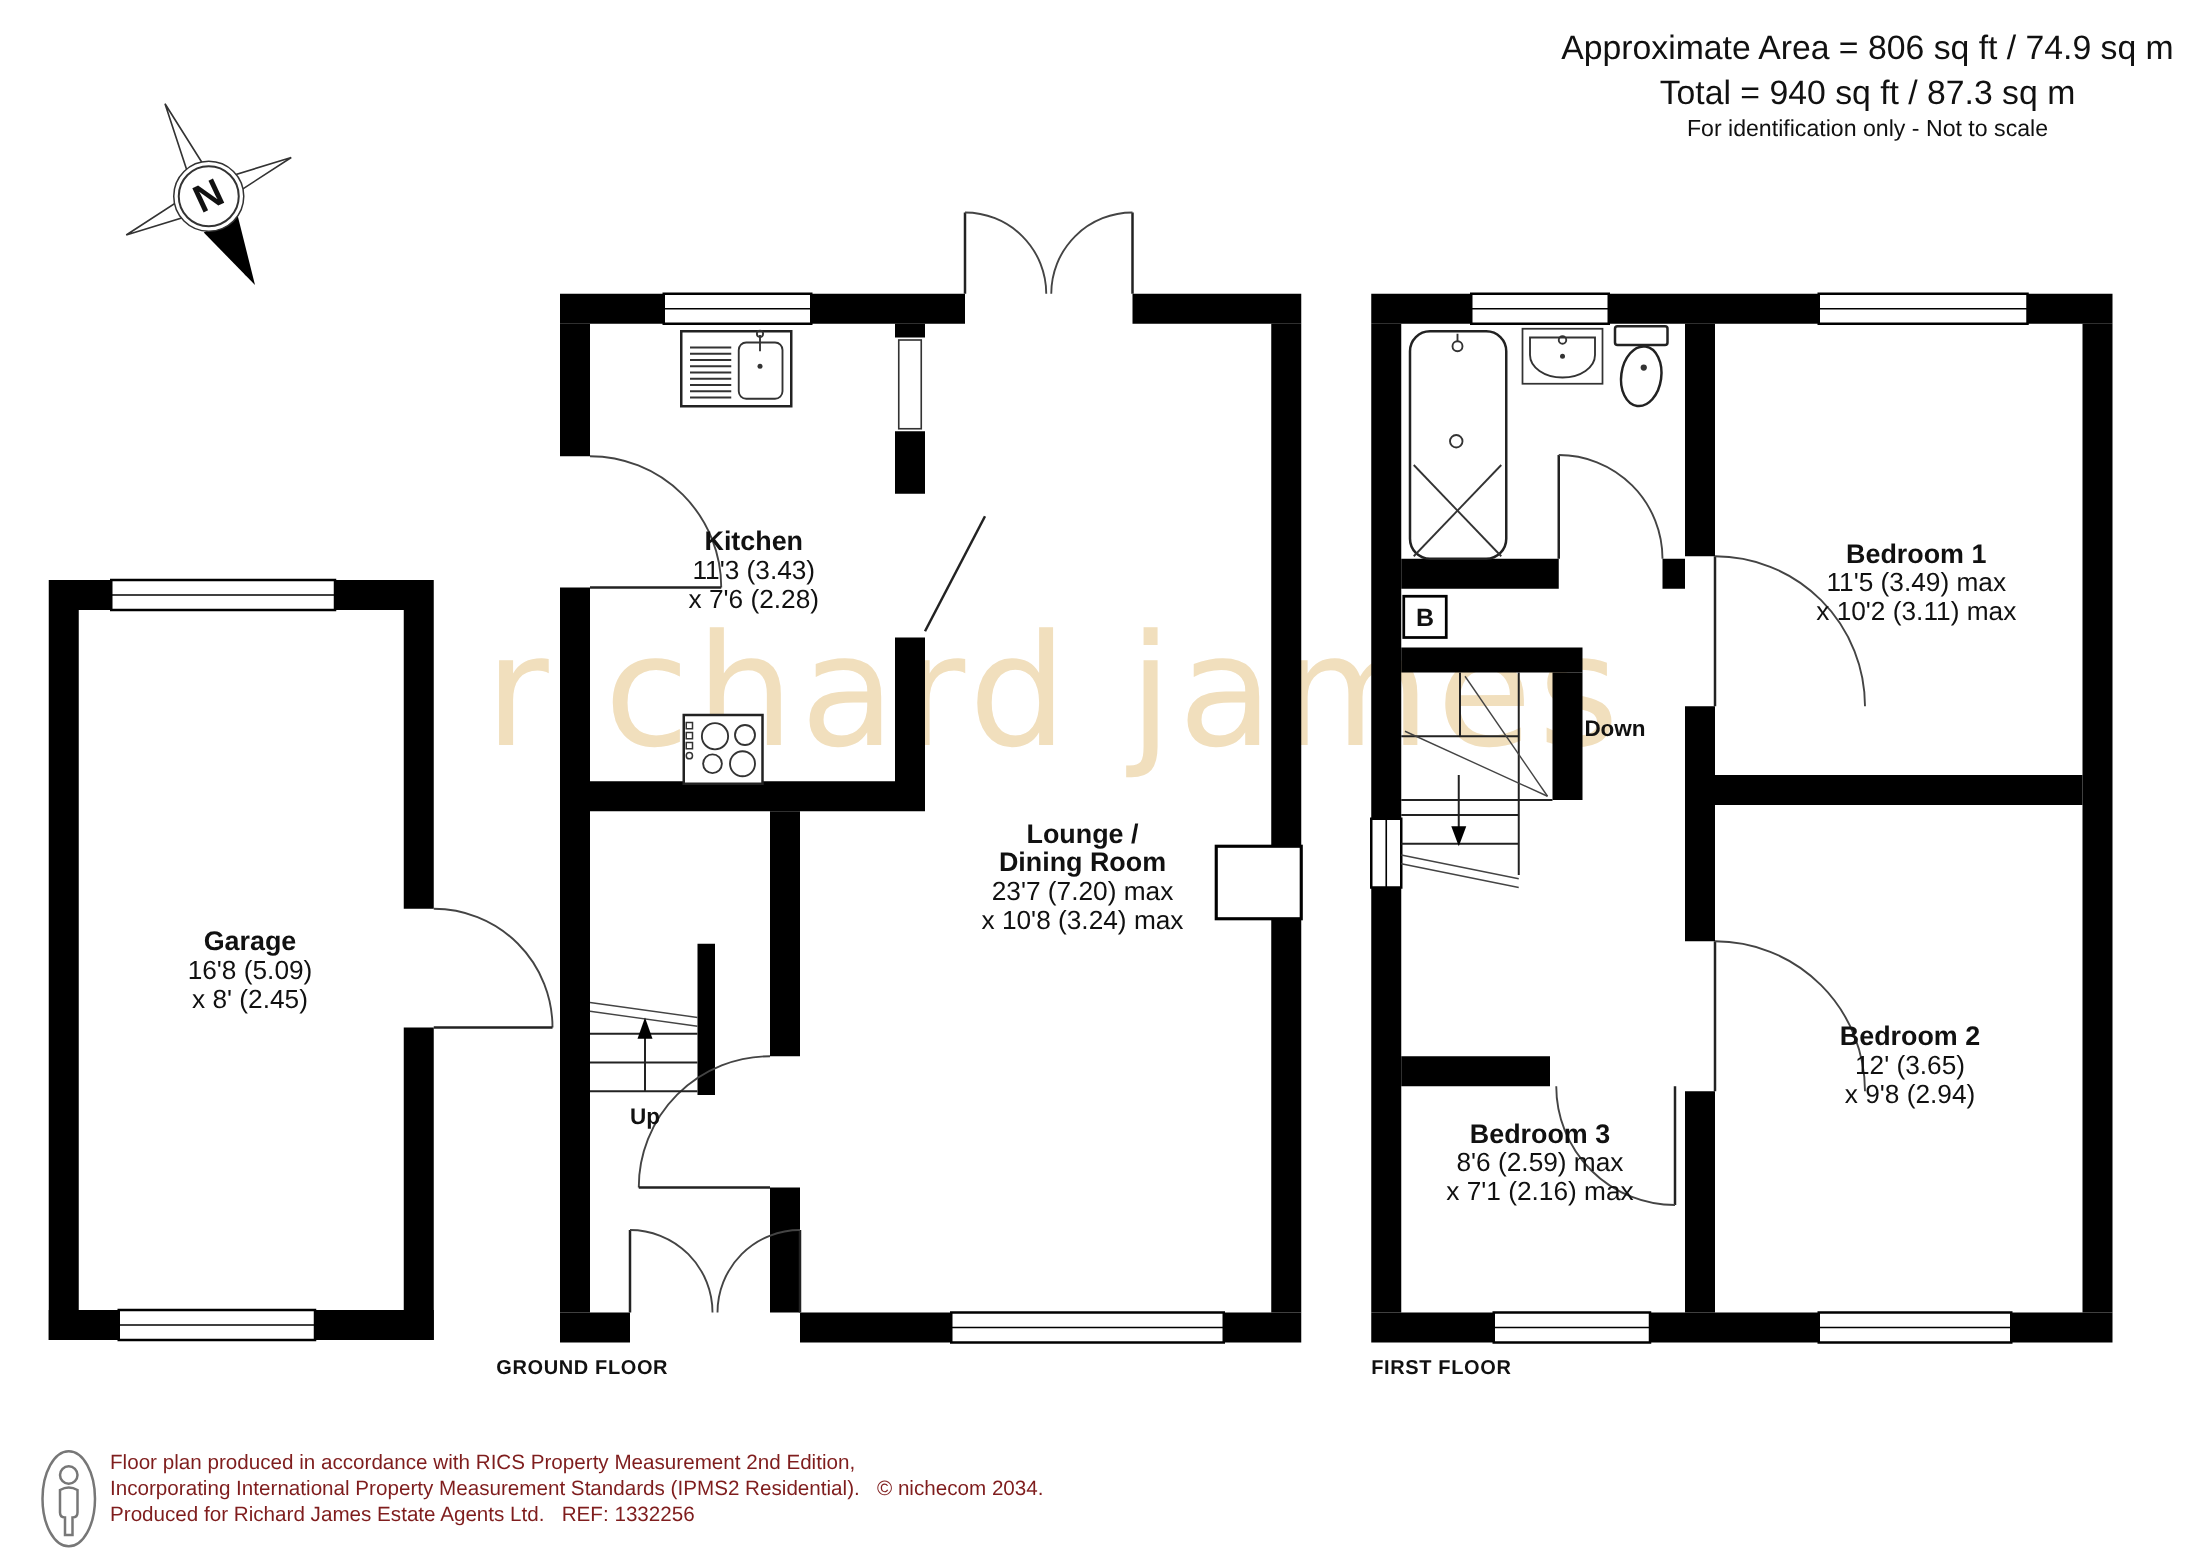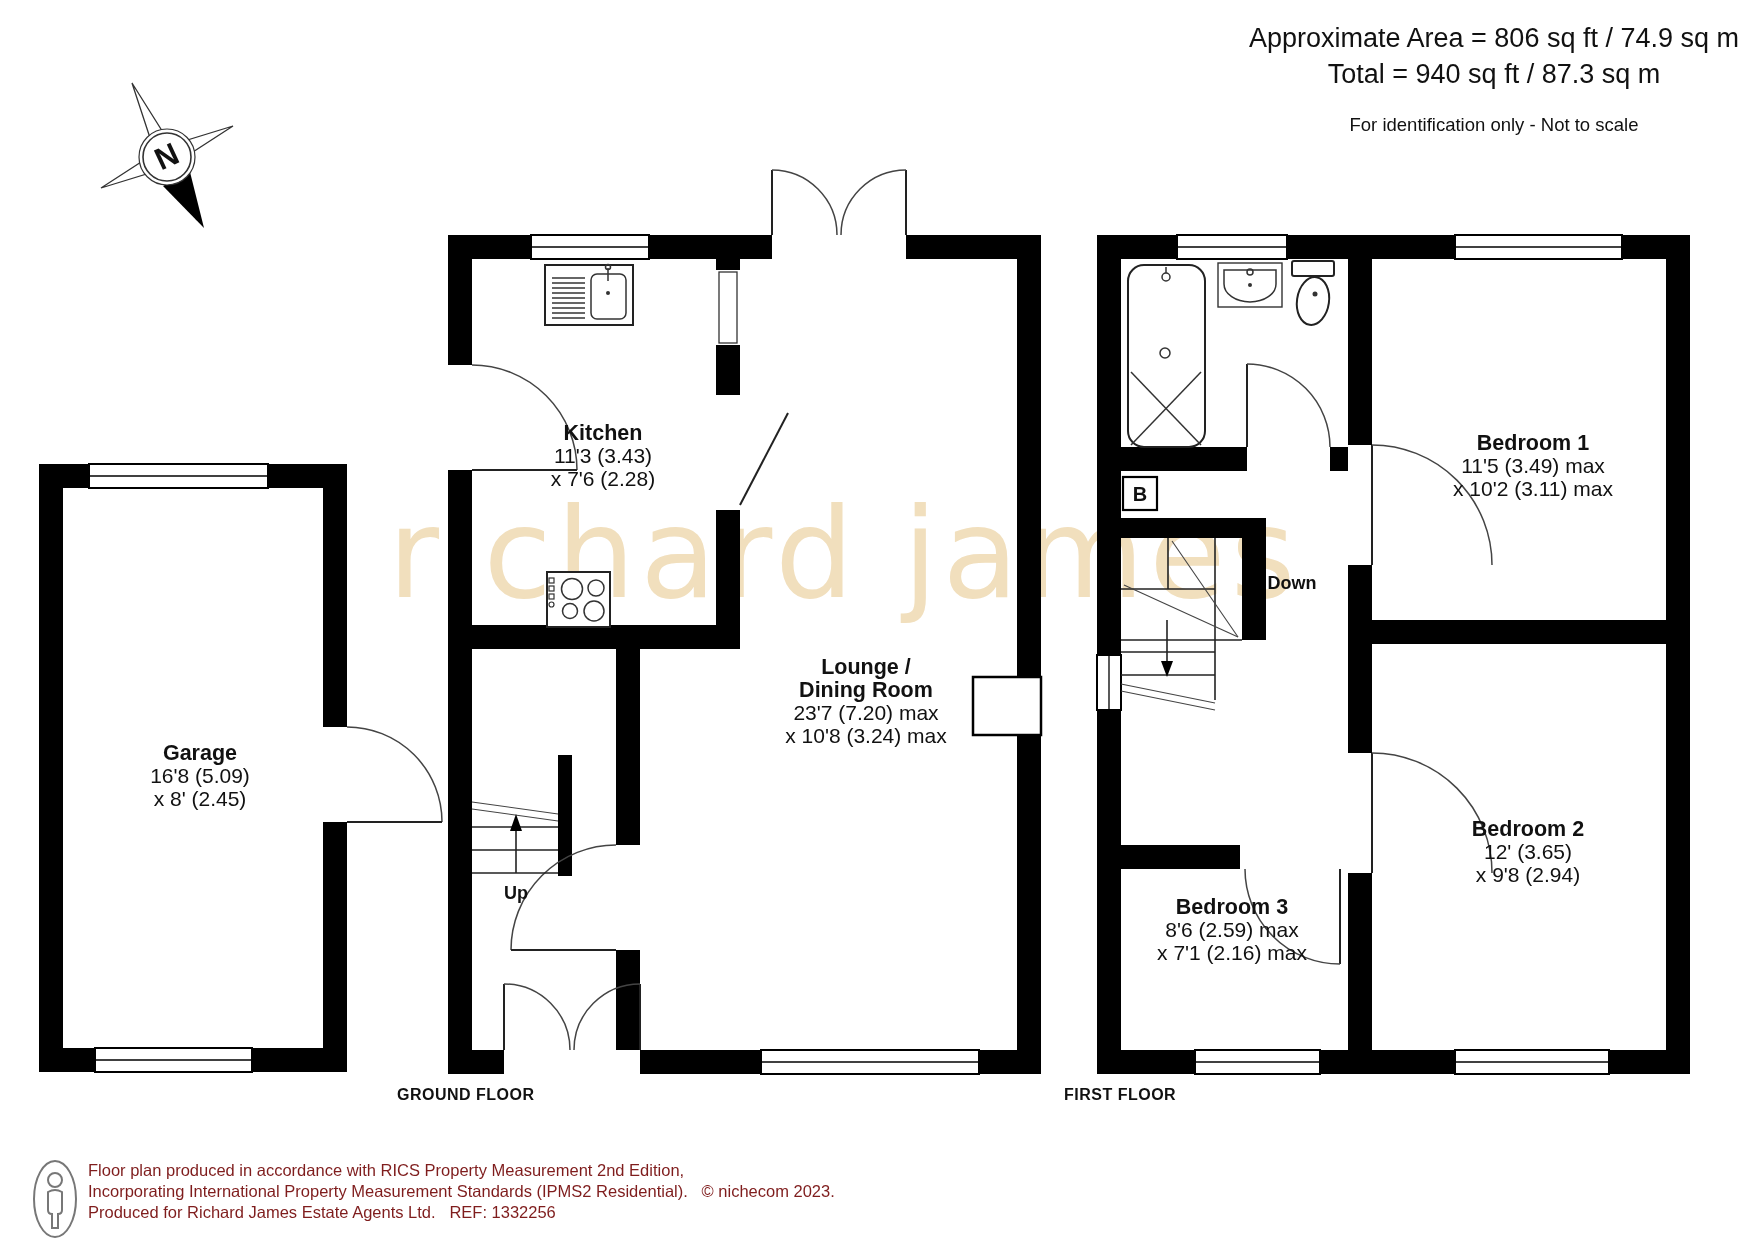--- a/index.html
+++ b/index.html
@@ -13,7 +13,7 @@
   
   #area-block{position:absolute;top:20px;right:16px;text-align:center;z-index:2;}
   #area-block .big{font-size:27px;line-height:36px;color:#111;}
-  #area-block .note{font-size:18.5px;margin-top:22px;color:#111;}
+  #area-block .note{font-size:18.5px;margin-top:0;color:#111;}
   
   .floor-label{position:absolute;top:1086px;font-size:16px;font-weight:bold;
                letter-spacing:.5px;z-index:2;}

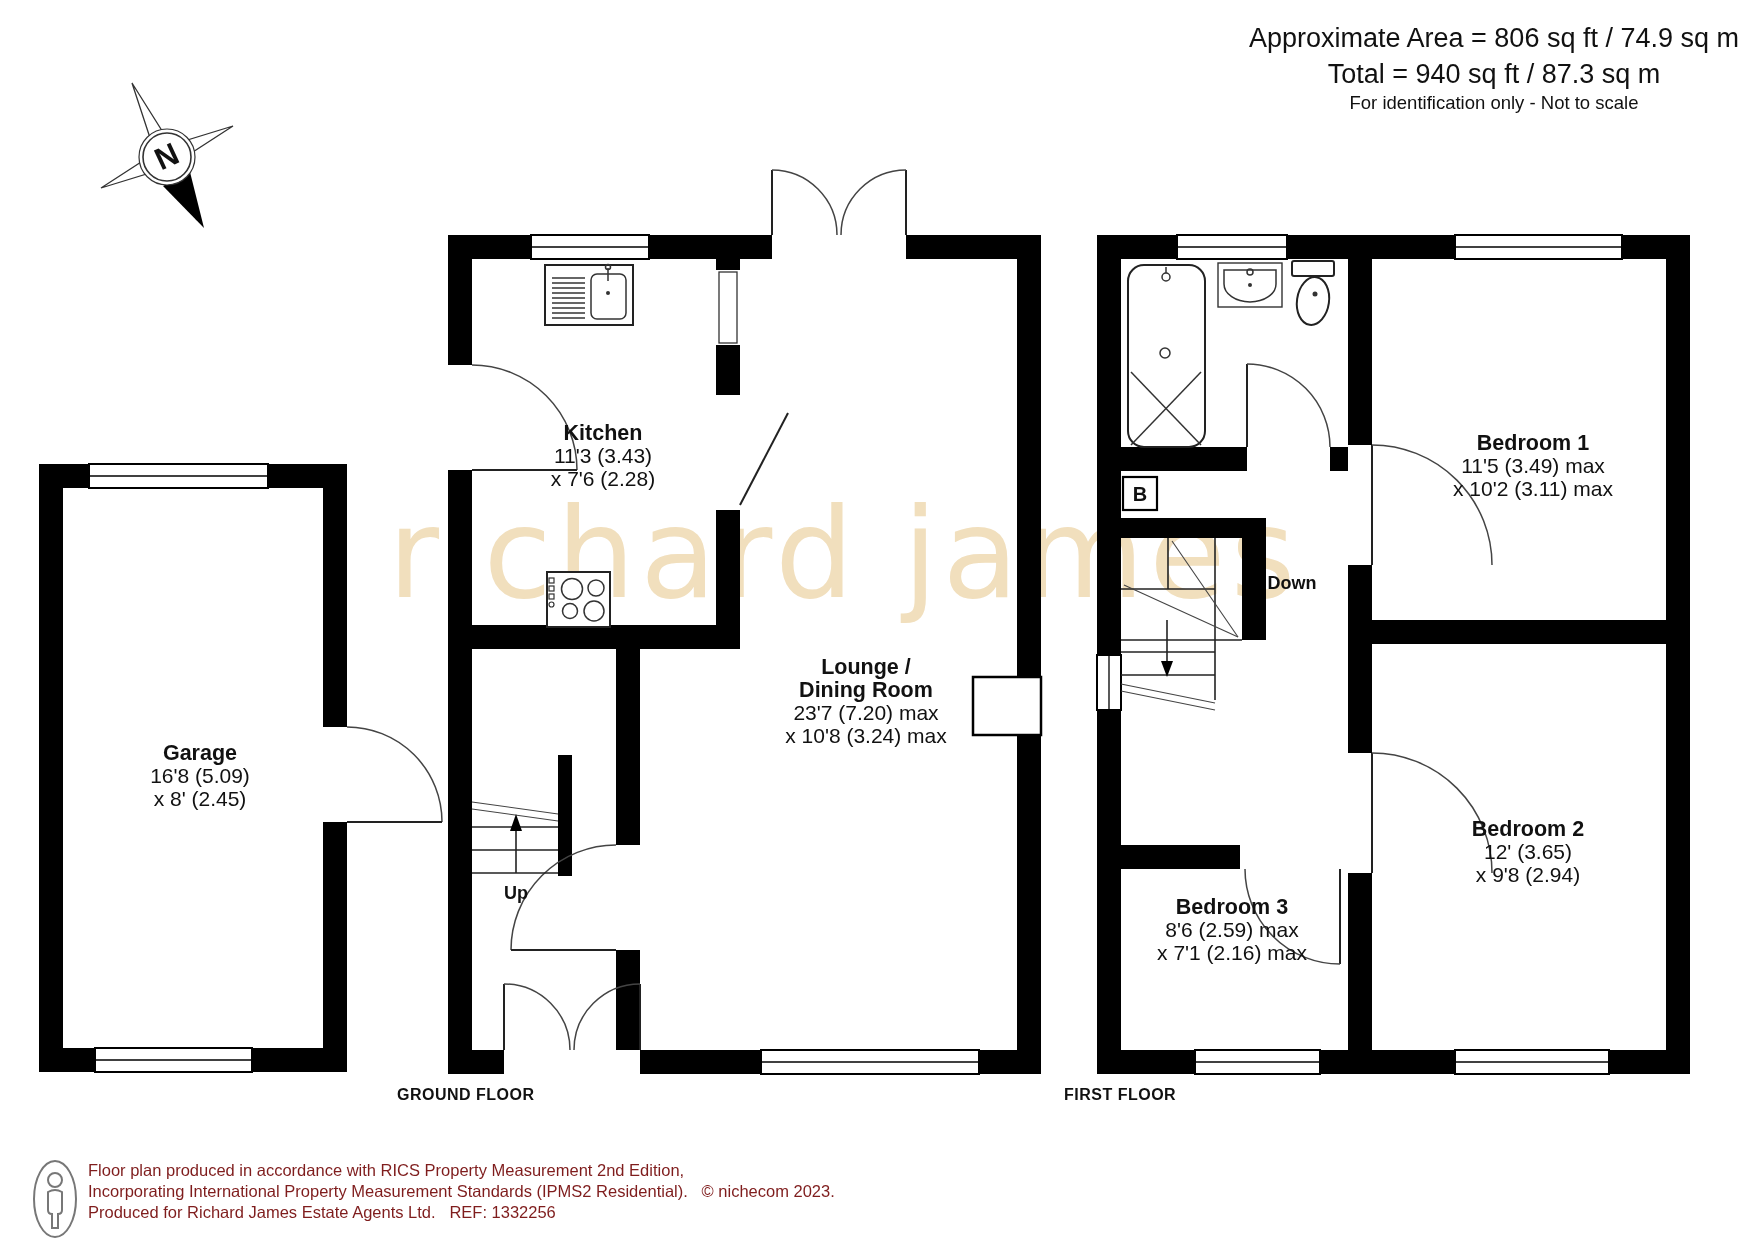--- a/index.html
+++ b/index.html
@@ -18,7 +18,7 @@
   .floor-label{position:absolute;top:1086px;font-size:16px;font-weight:bold;
                letter-spacing:.5px;z-index:2;}
   #ground-label{left:397px;}
-  #first-label{left:1064px;text-align:center;}
+  #first-label{left:1097px;text-align:center;}
   
   #footer-text{position:absolute;left:88px;top:1160px;font-size:16.5px;line-height:21px;
                color:#7f1d1d;z-index:2;}

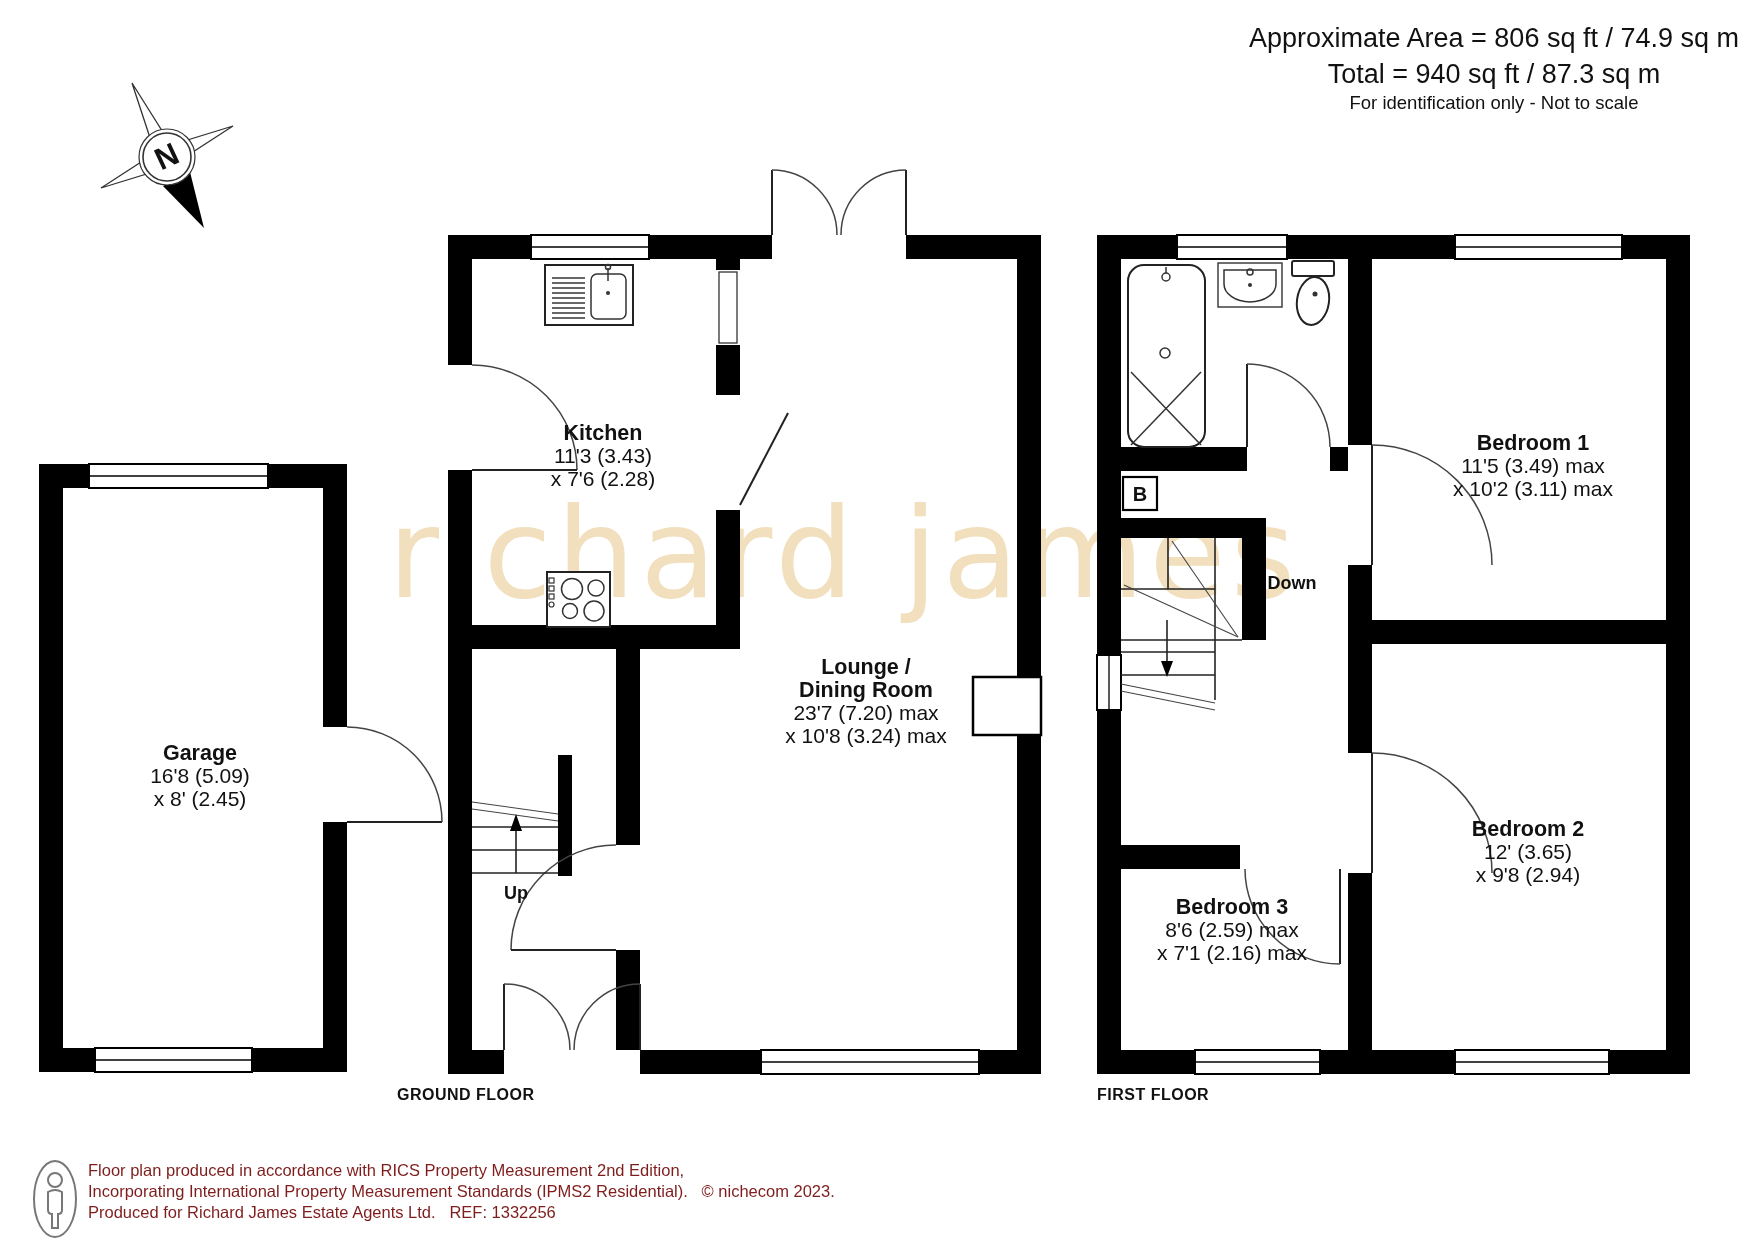--- a/index.html
+++ b/index.html
@@ -329,7 +329,7 @@
   </svg>
   <div id="footer-text">
     <div>Floor plan produced in accordance with RICS Property Measurement 2nd Edition,</div>
-    <div><span>Incorporating International Property Measurement Standards (IPMS2 Residential).</span><span class="sp">   </span><span>© nichecom 2023.</span></div>
+    <div><span>Incorporating International Property Measurement Standards (IPMS2 Residential).</span><span class="sp">   </span><span>© nichecom 2034.</span></div>
     <div><span>Produced for Richard James Estate Agents Ltd.</span><span class="sp">   </span><span>REF: 1332256</span></div>
   </div>
 

